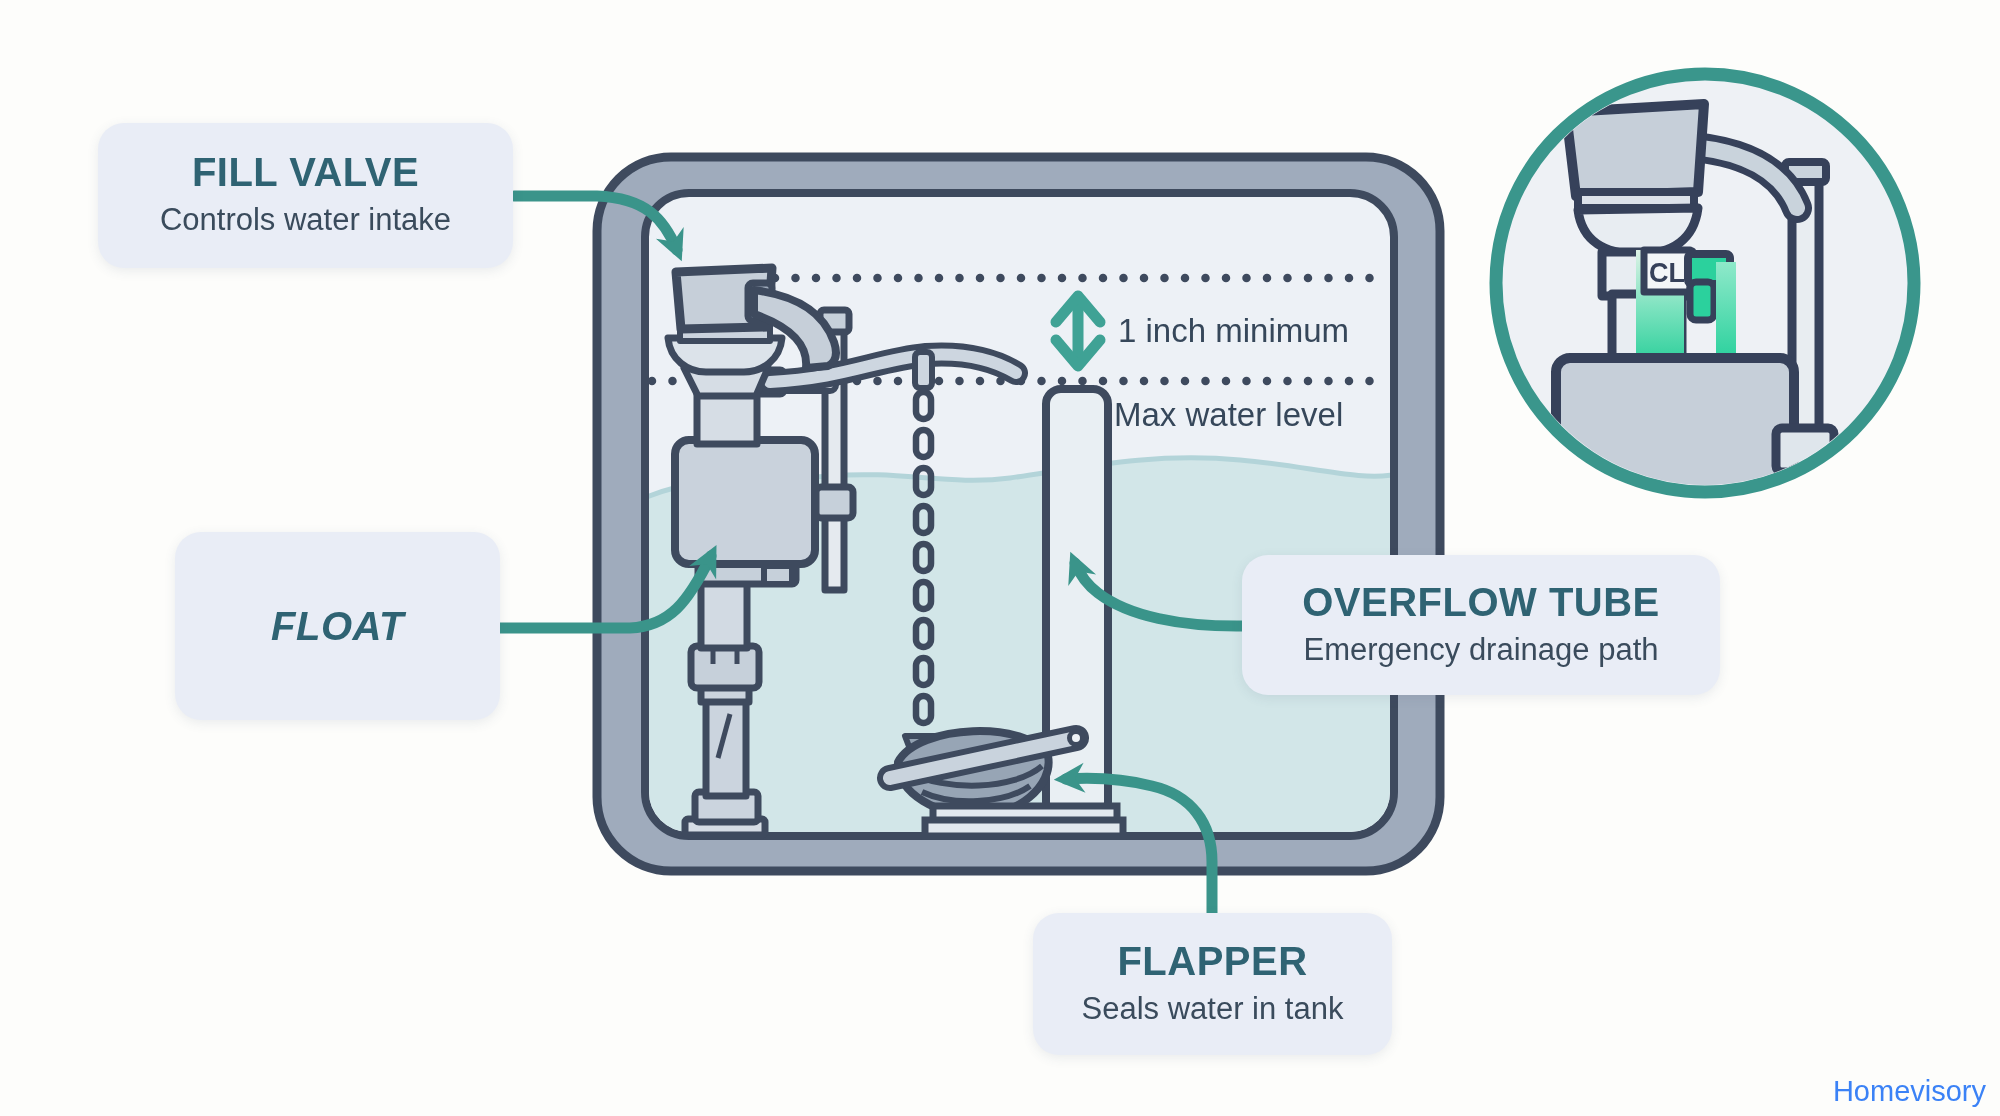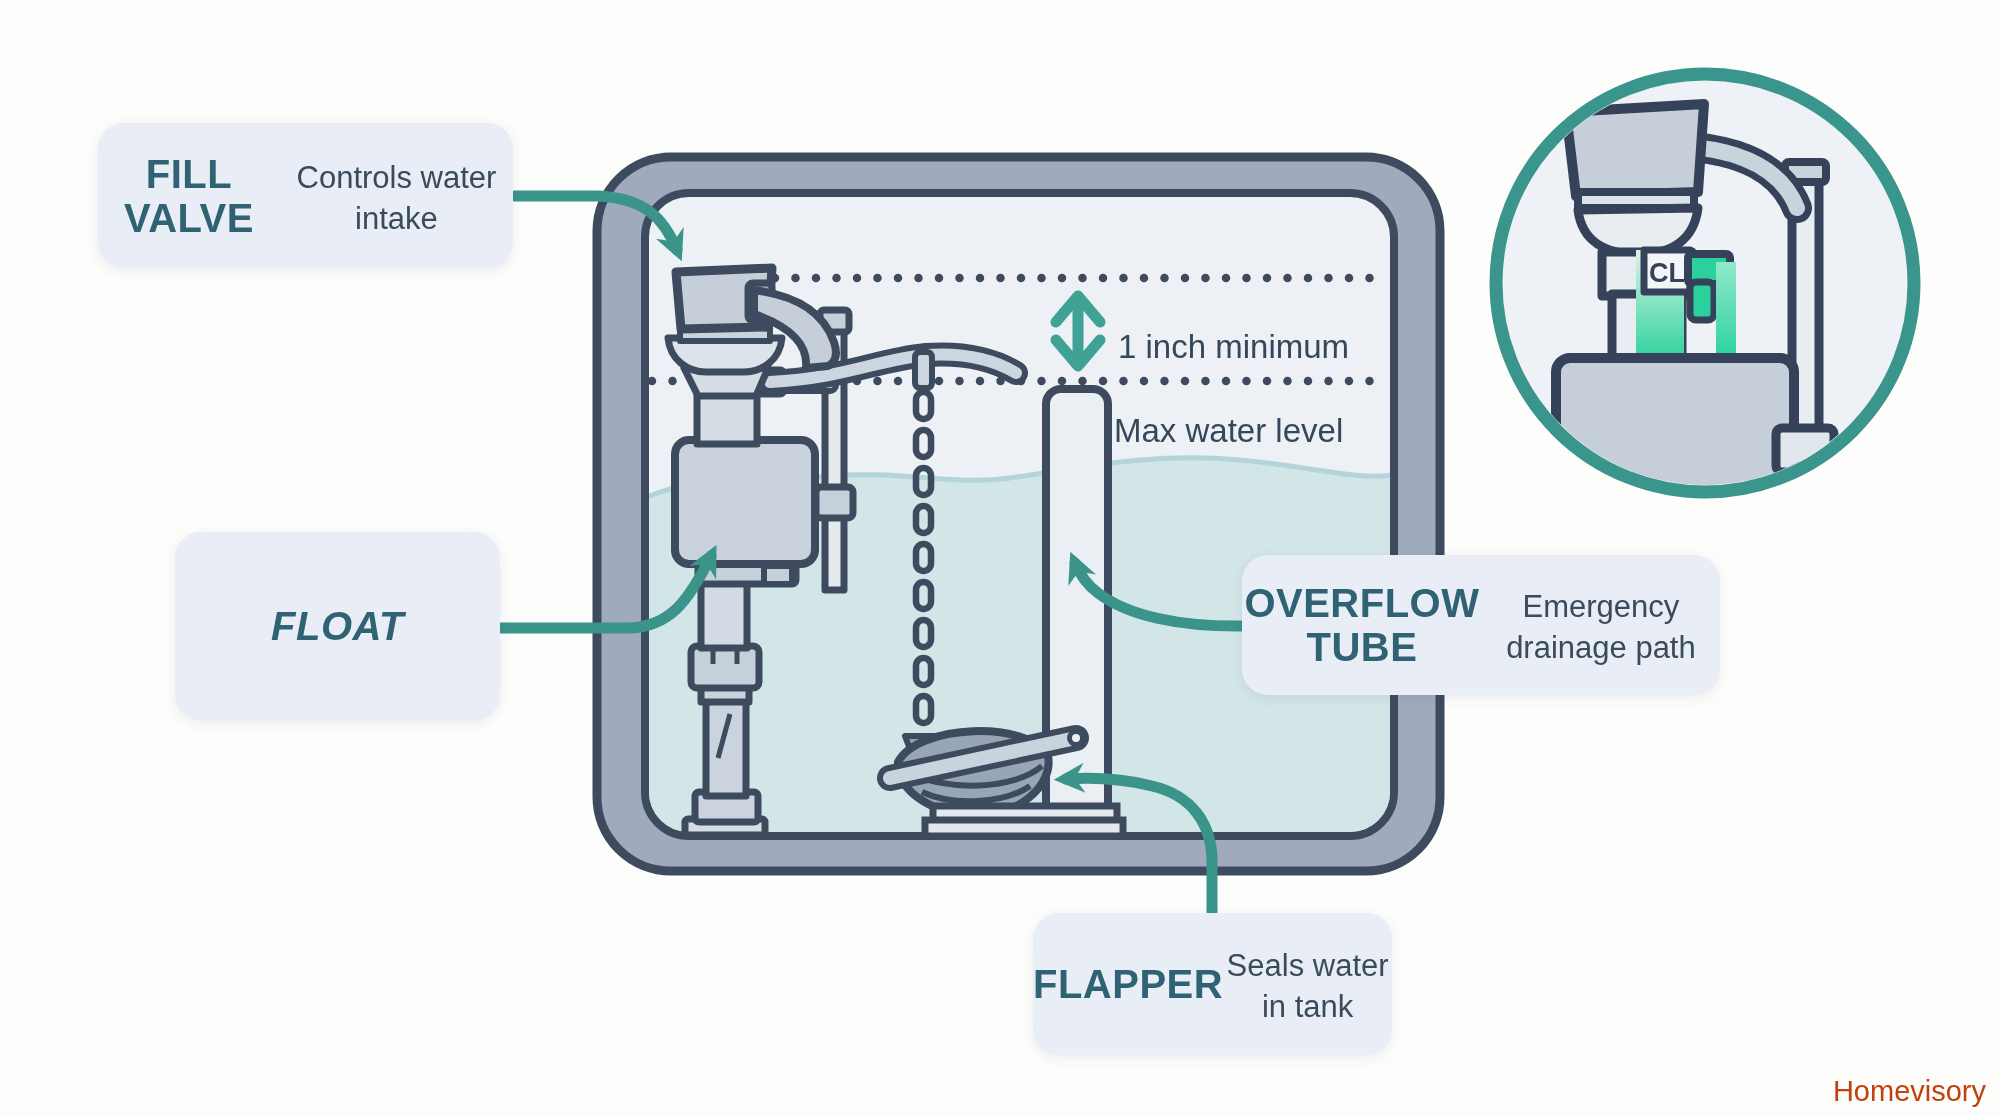--- a/index.html
+++ b/index.html
@@ -15,7 +15,7 @@
     position:absolute;
     background:#E9EDF6;
     border-radius:26px;
-    display:flex;
+    display:flex;flex-direction:column;
     align-items:center;justify-content:center;
     text-align:center;
     box-shadow:0 3px 12px rgba(60,80,110,0.10);

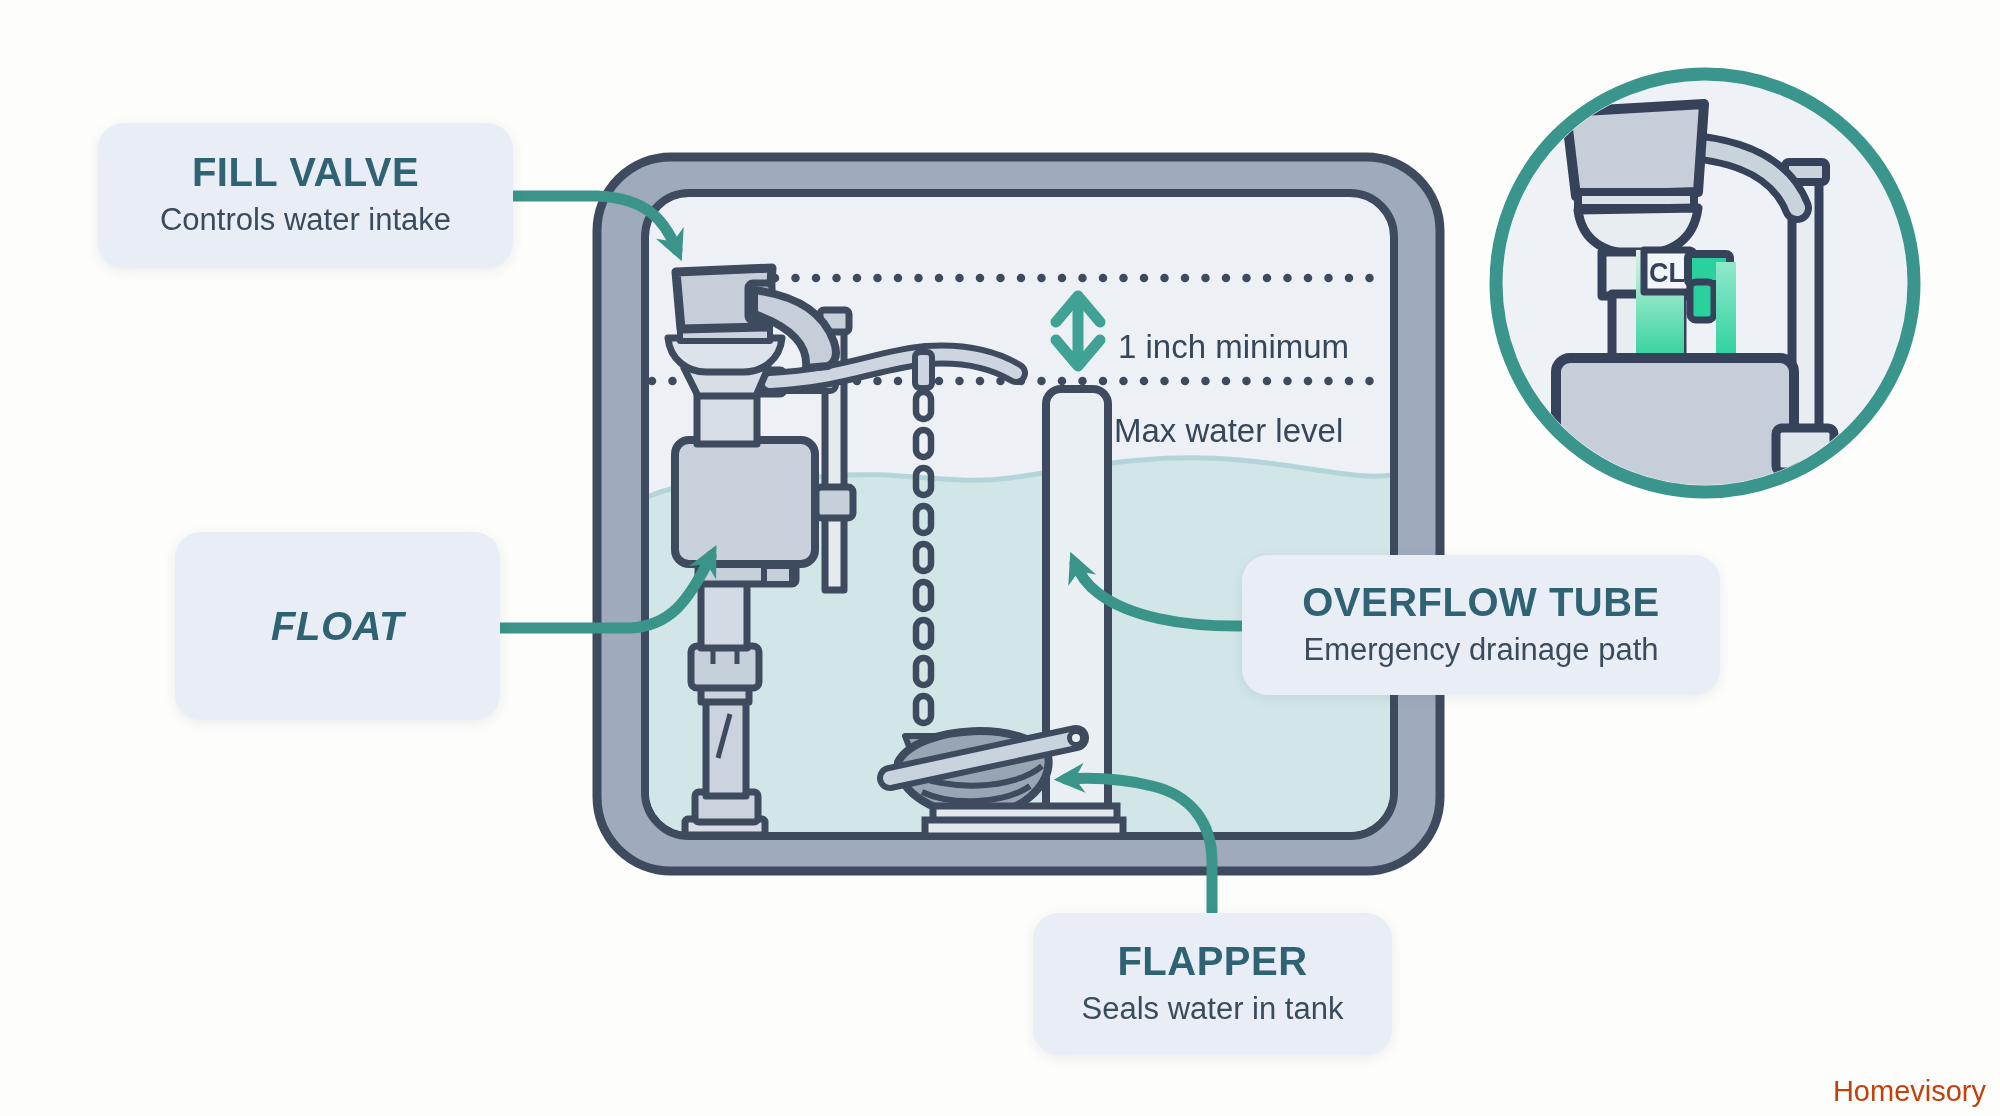--- a/index.html
+++ b/index.html
@@ -31,7 +31,6 @@
     position:absolute;
     font-size:33px;color:#36475A;
     white-space:nowrap;
-    margin-top:16px;
   }
   #watermark{
     position:absolute;right:14px;bottom:8px;

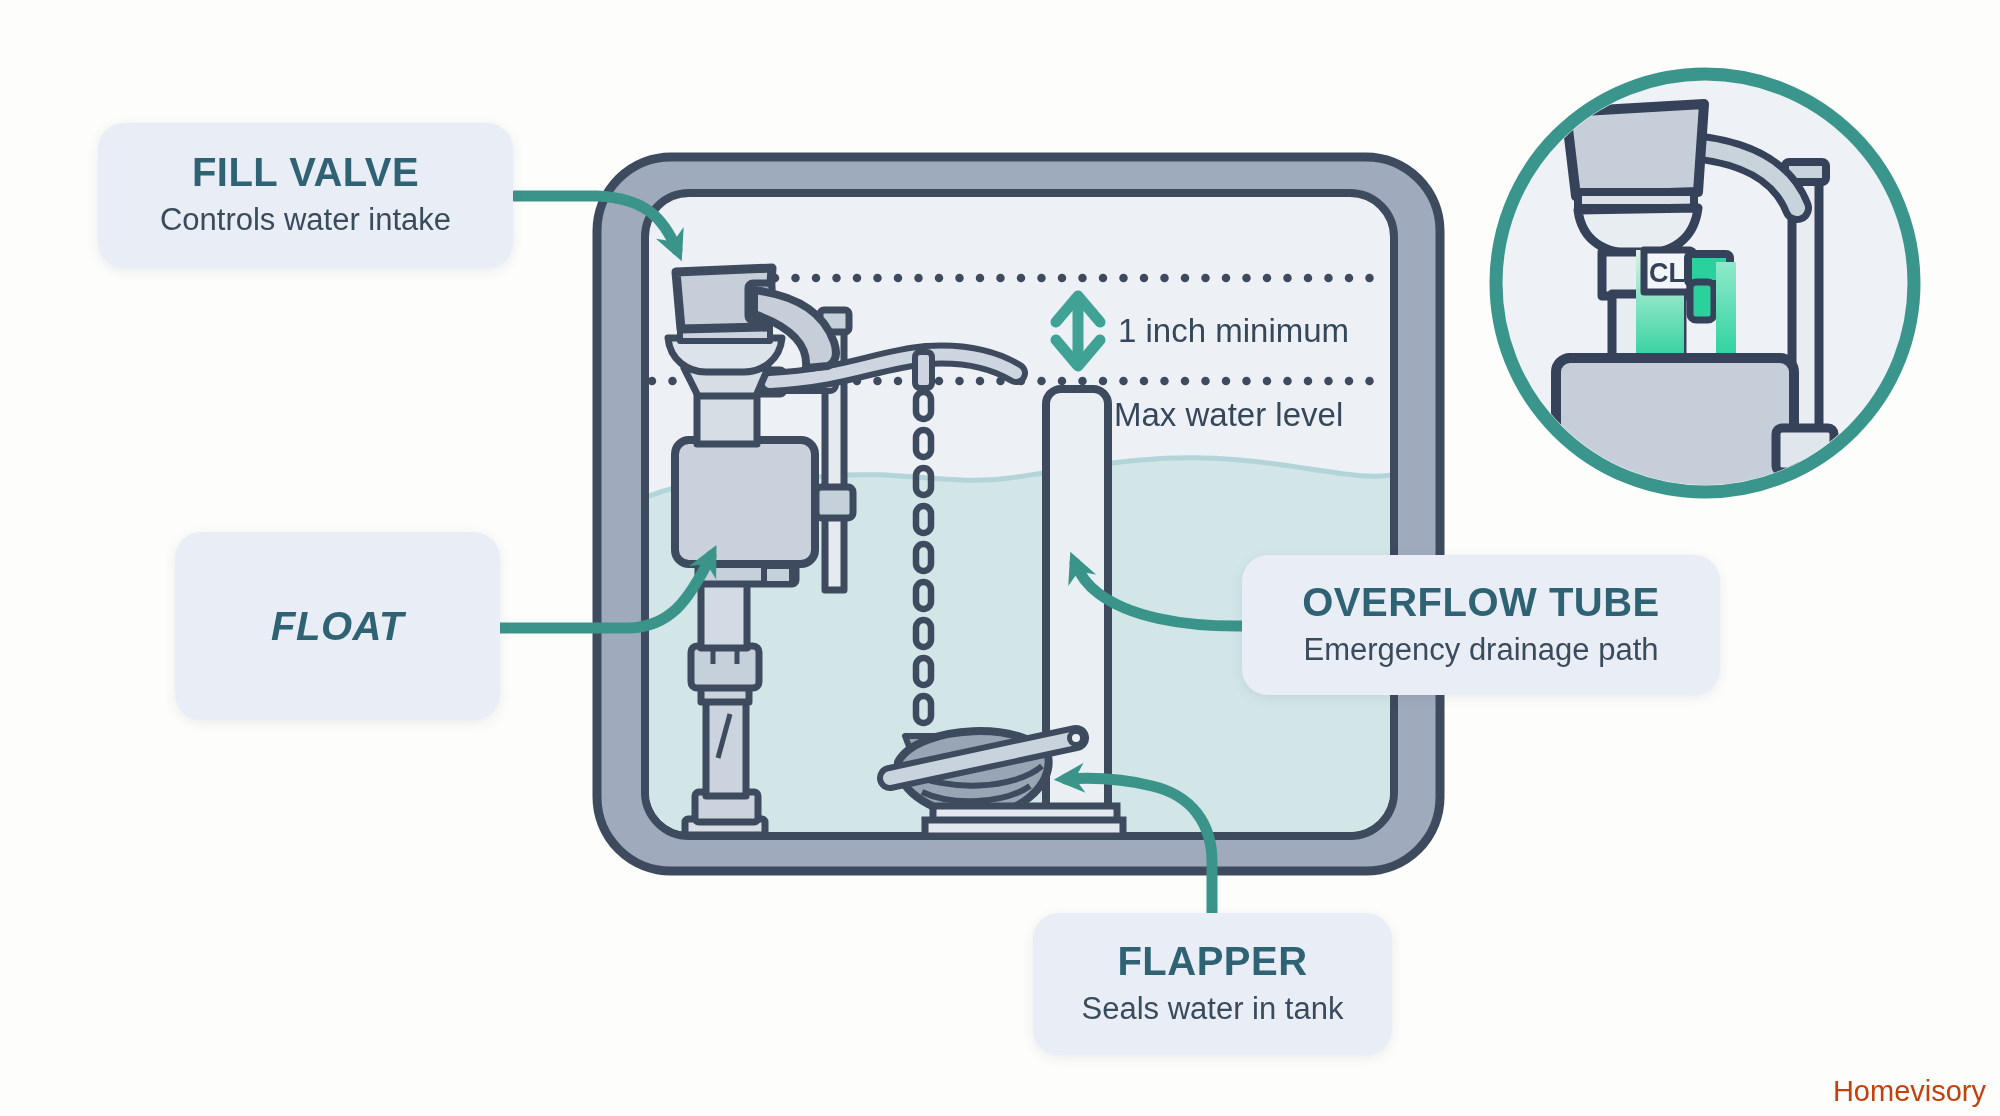--- a/index.html
+++ b/index.html
@@ -34,7 +34,7 @@
   }
   #watermark{
     position:absolute;right:14px;bottom:8px;
-    font-size:29px;color:#c2410c;
+    font-size:29px;color:#3b82f6;
   }
 </style>
 </head>

